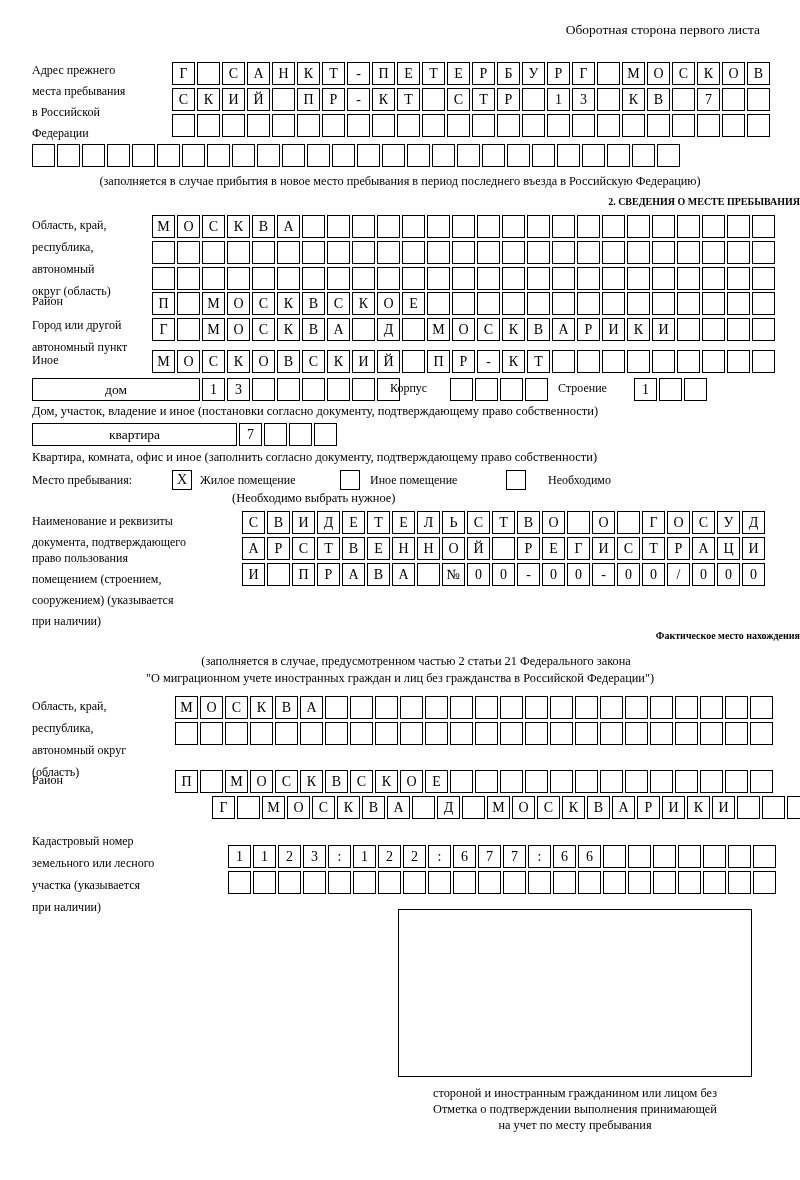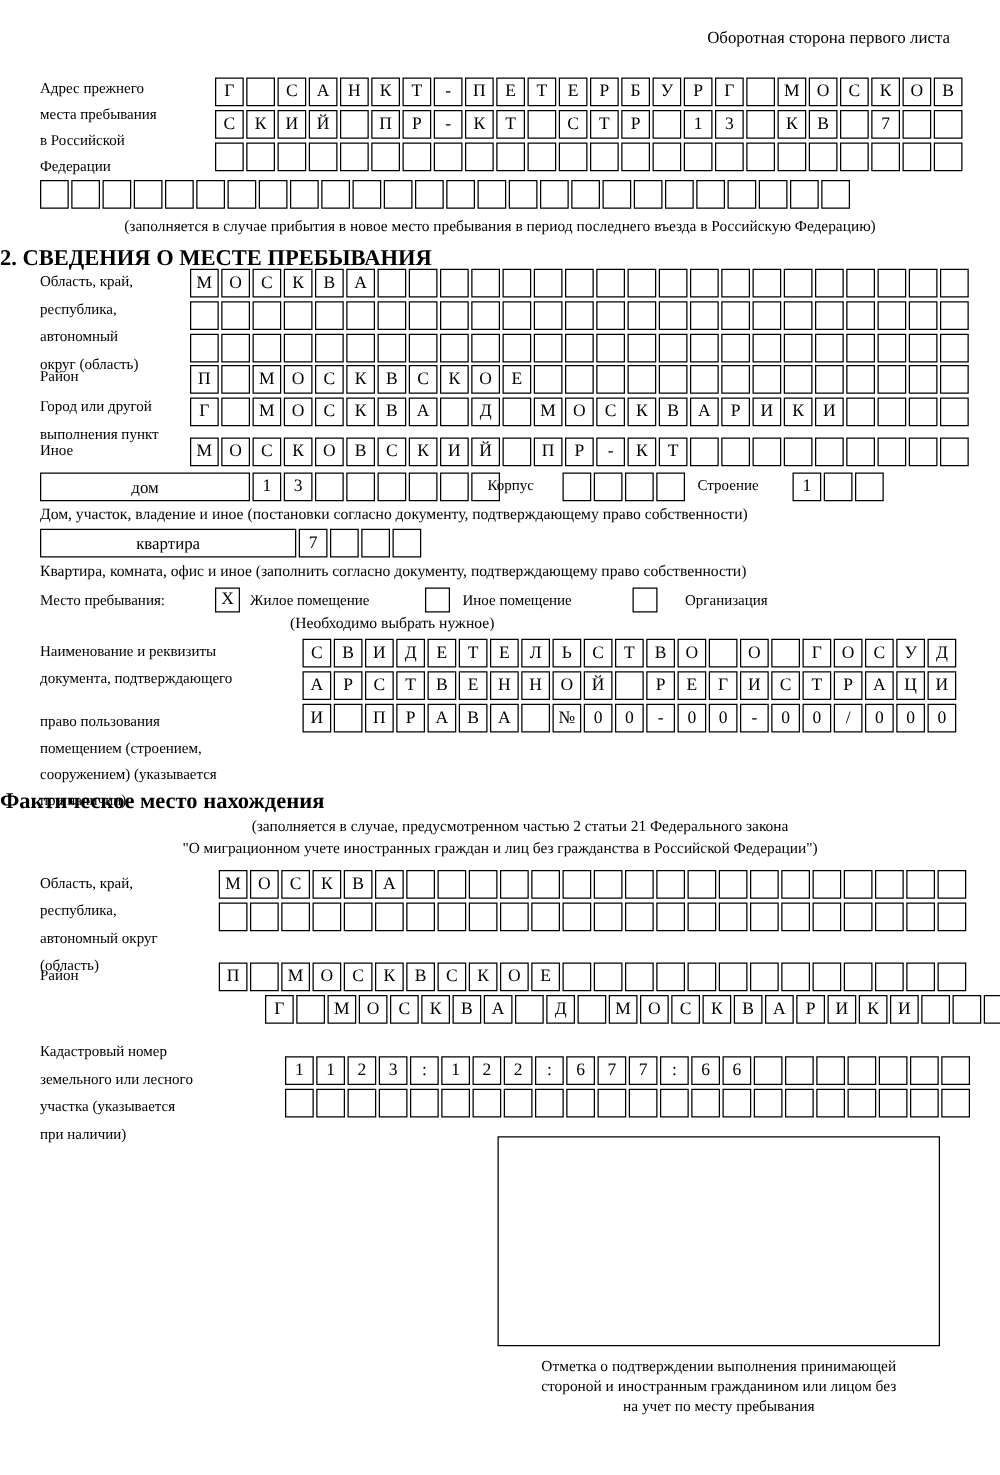--- a/index.html
+++ b/index.html
@@ -43,7 +43,7 @@
   }
   .secttitle{
     position:absolute;width:100%;
-    text-align:left;font-weight:bold;font-size:18px;
+    text-align:right;font-weight:bold;font-size:10px;
   }
   .boxlabel{
     border:1px solid #000;

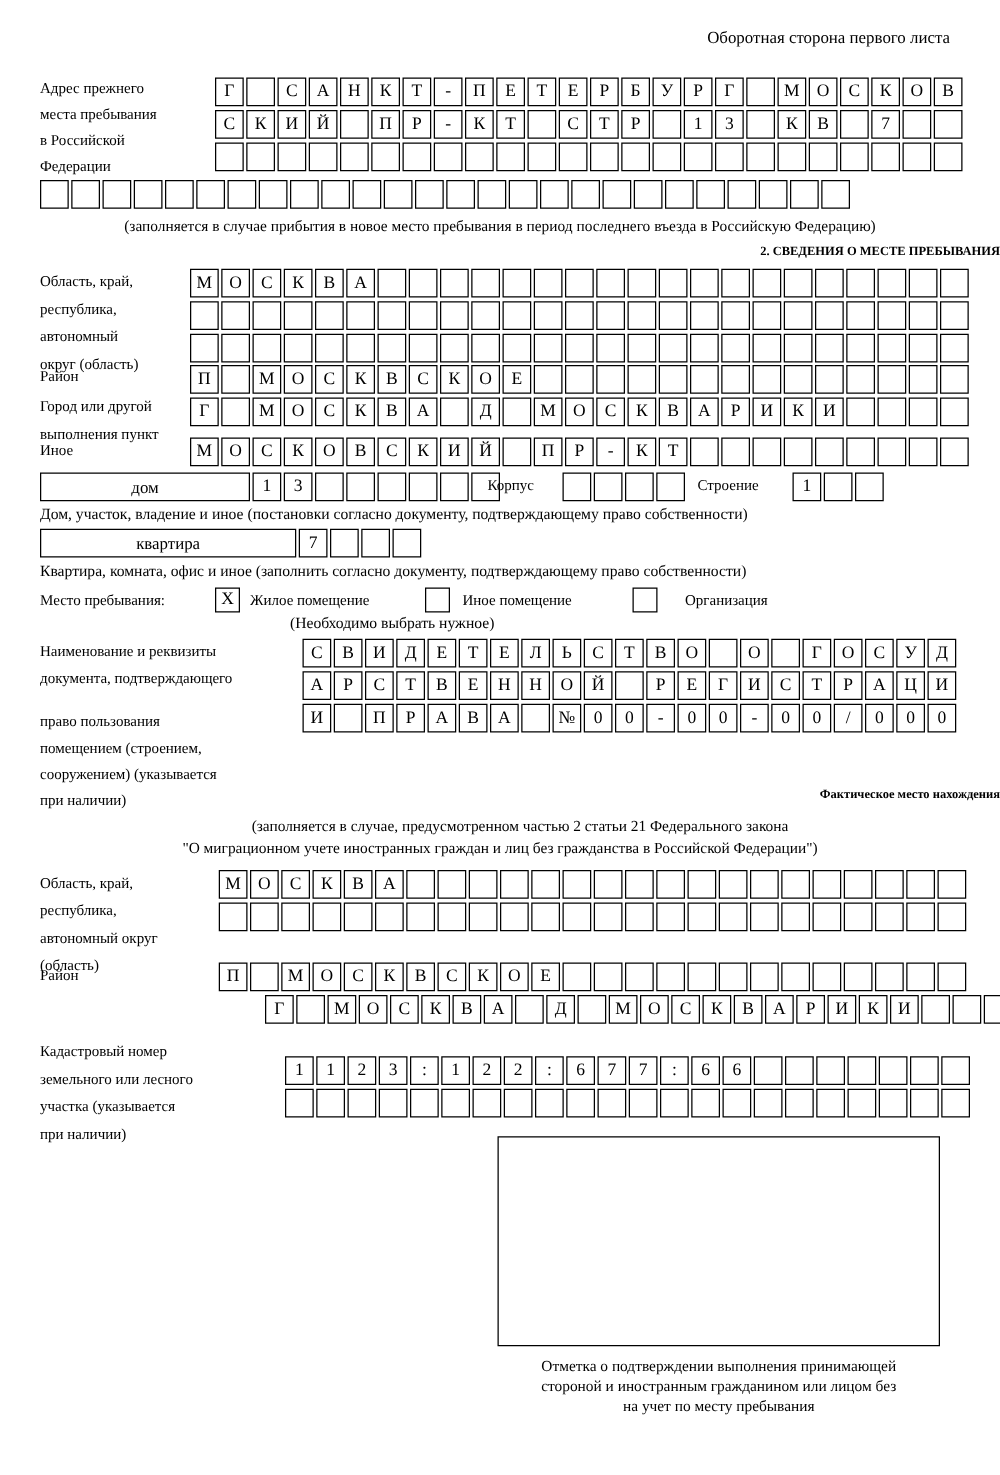--- a/index.html
+++ b/index.html
@@ -319,7 +319,7 @@
 
   <div class="lbl" style="left:32px;top:318px;">
     <div>Город или другой</div>
-    <div style="margin-top:7px;">выполнения пункт</div>
+    <div style="margin-top:7px;">автономный пункт</div>
   </div>
   <div class="row cells" style="left:152px;top:318px;">
     <div class="cell">Г</div>

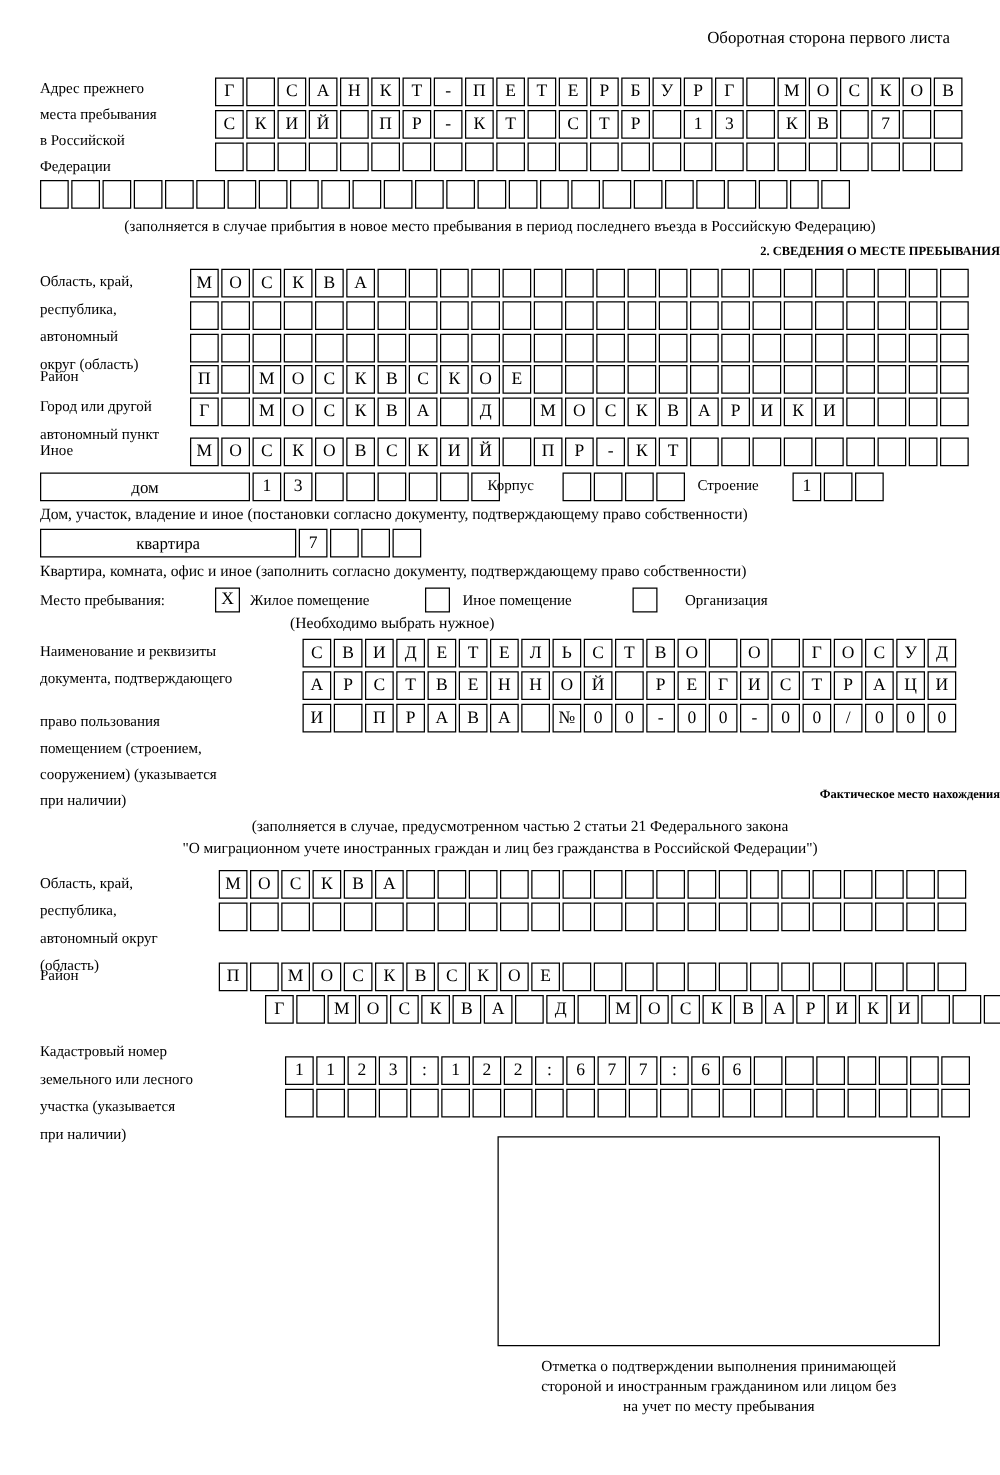--- a/index.html
+++ b/index.html
@@ -420,7 +420,7 @@
   <div class="chk" style="position:absolute;left:340px;top:470px;"></div>
   <div class="lbl" style="left:370px;top:473px;">Иное помещение</div>
   <div class="chk" style="position:absolute;left:506px;top:470px;"></div>
-  <div class="lbl" style="left:548px;top:473px;">Организация</div>
+  <div class="lbl" style="left:548px;top:473px;">Необходимо</div>
   <div class="lbl small" style="left:232px;top:491px;">(Необходимо выбрать нужное)</div>
 
   <div class="lbl" style="left:32px;top:514px;">

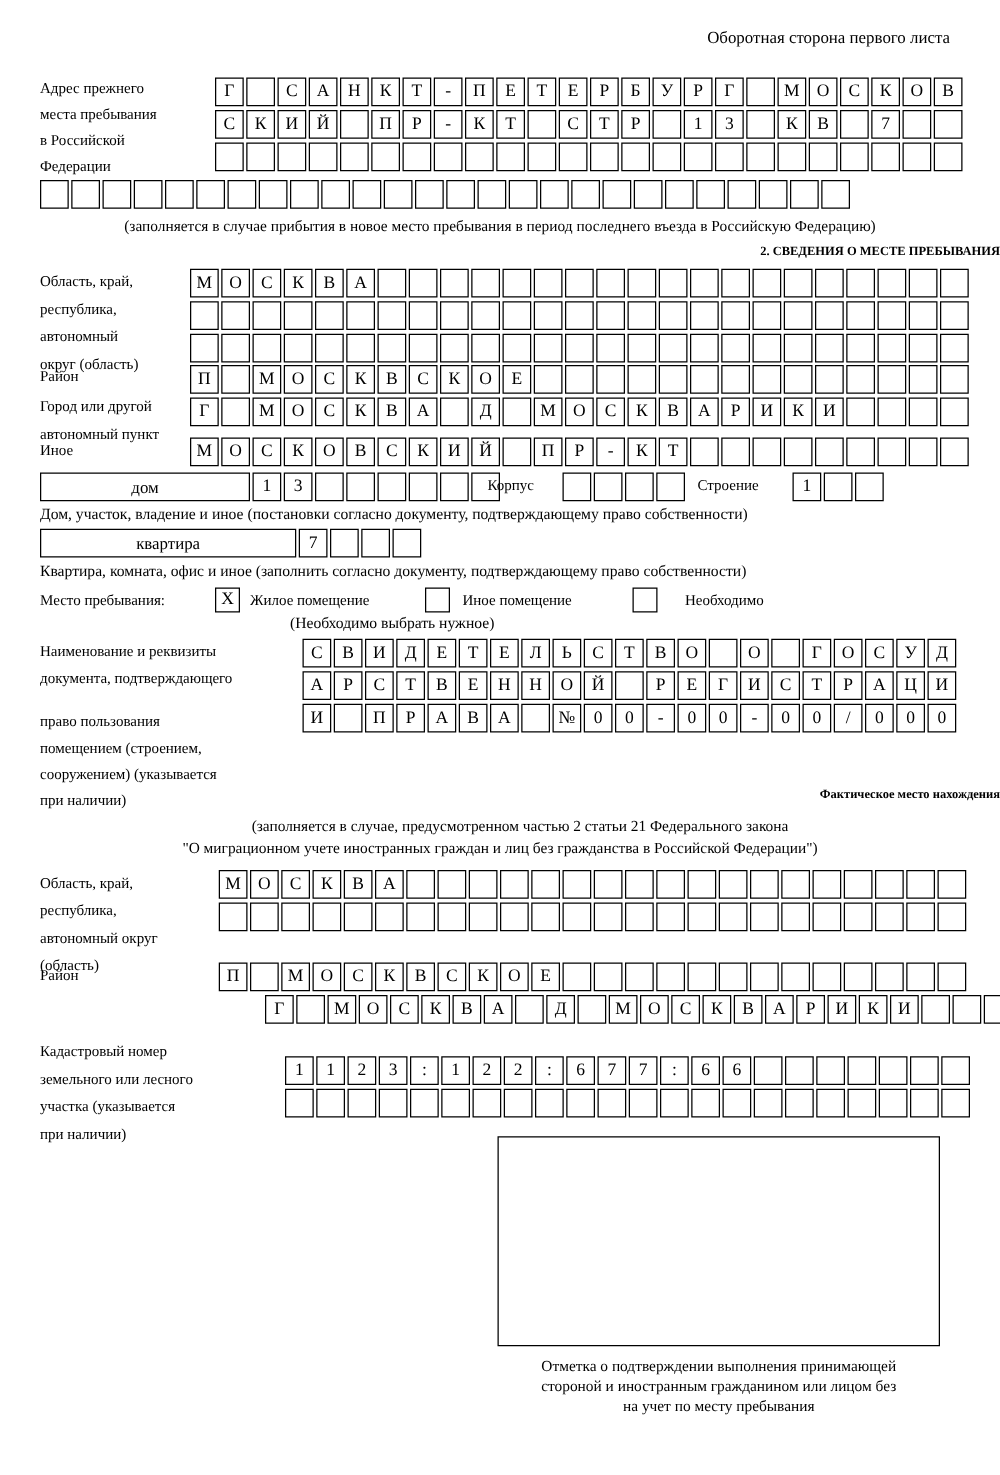--- a/index.html
+++ b/index.html
@@ -426,7 +426,7 @@
   <div class="lbl" style="left:32px;top:514px;">
     <div>Наименование и реквизиты</div>
     <div style="margin-top:6px;">документа, подтверждающего</div>
-    <div style="margin-top:20px;">право пользования</div>
+    <div style="margin-top:1px;">право пользования</div>
     <div style="margin-top:6px;">помещением (строением,</div>
     <div style="margin-top:6px;">сооружением) (указывается</div>
     <div style="margin-top:6px;">при наличии)</div>

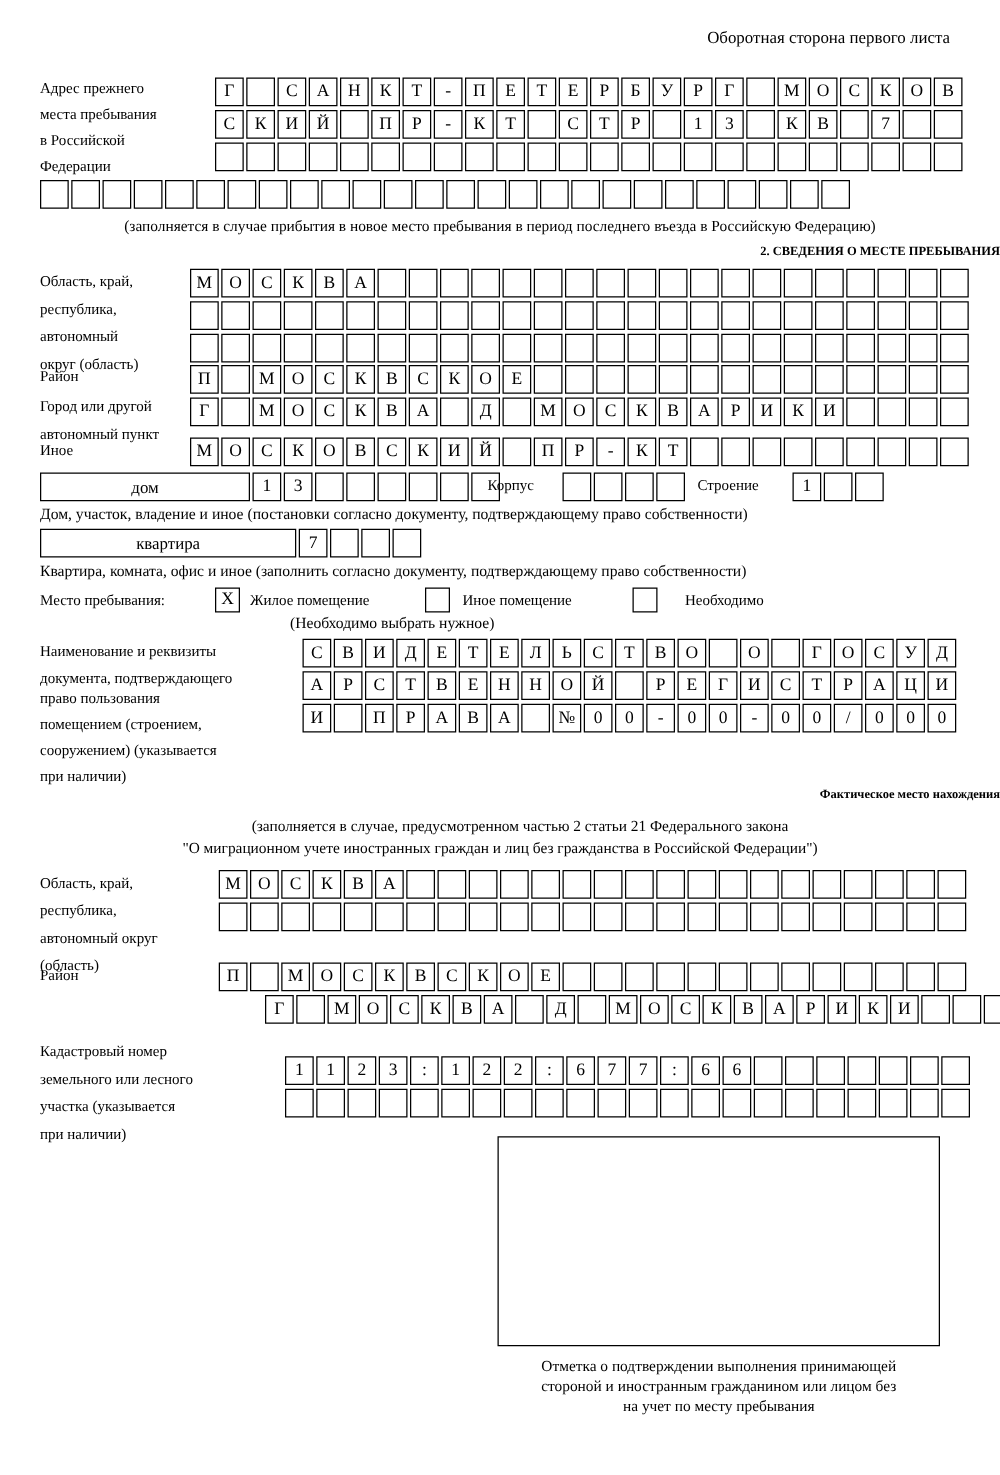--- a/index.html
+++ b/index.html
@@ -679,8 +679,8 @@
 
   <div class="bigbox" style="left:398px;top:909px;width:354px;height:168px;"></div>
   <div class="caption" style="left:398px;top:1085px;width:354px;">
+    <div>стороной и иностранным гражданином или лицом без</div>
     <div>Отметка о подтверждении выполнения принимающей</div>
-    <div>стороной и иностранным гражданином или лицом без</div>
     <div>на учет по месту пребывания</div>
   </div>
 

